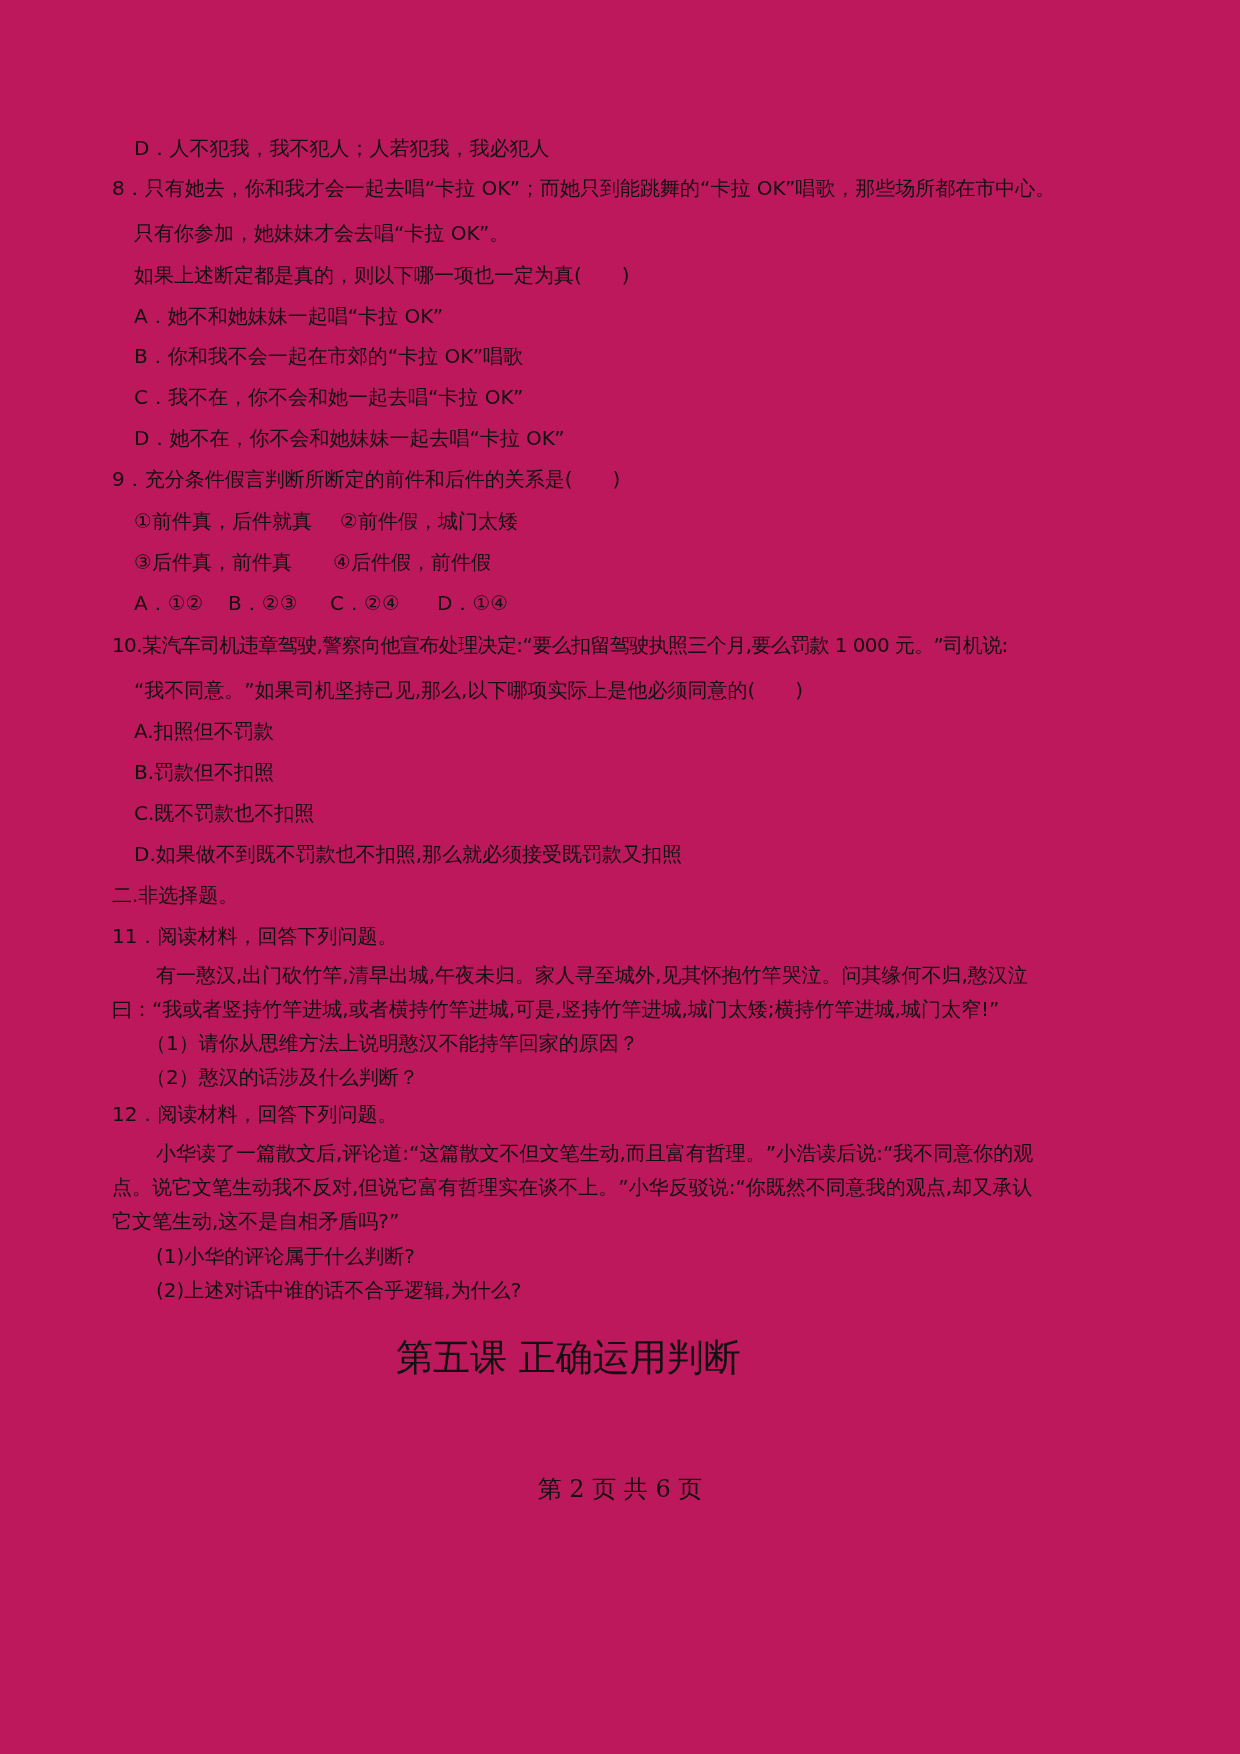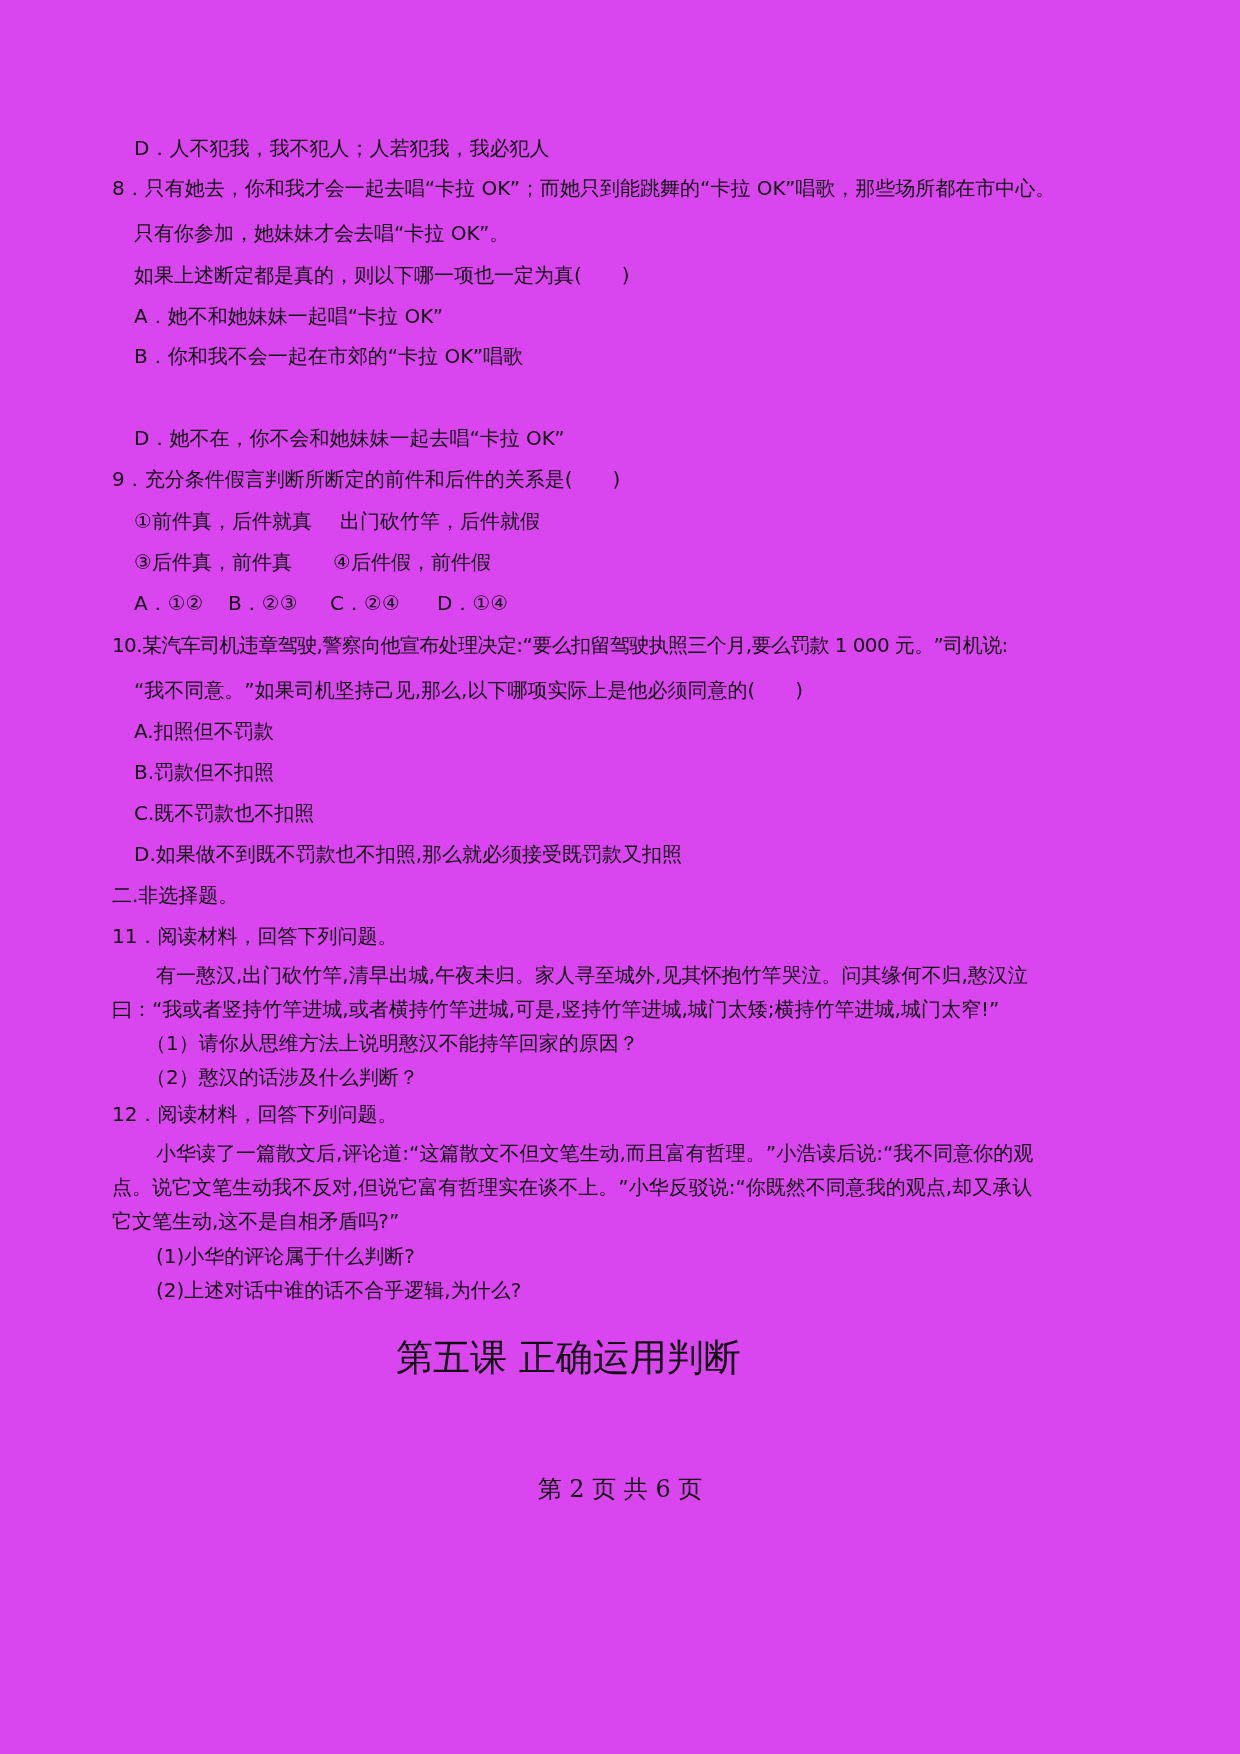--- a/index.html
+++ b/index.html
@@ -5,7 +5,7 @@
   html, body { margin: 0; padding: 0; background: #ffffff; }
   body { width: 1240px; height: 1754px; position: relative; overflow: hidden;
          font-family: "DejaVu Sans", "Liberation Sans", sans-serif; color: #111; }
-  .page { position: absolute; left: 0; top: 0; width: 1240px; height: 1754px; background: #d946ef; }
+  .page { position: absolute; left: 0; top: 0; width: 1240px; height: 1754px; background: #be185d; }
   .line { position: absolute; white-space: pre; font-size: 20px; line-height: 26px; }
   .x0 { left: 112px; }
   .x1 { left: 134px; }

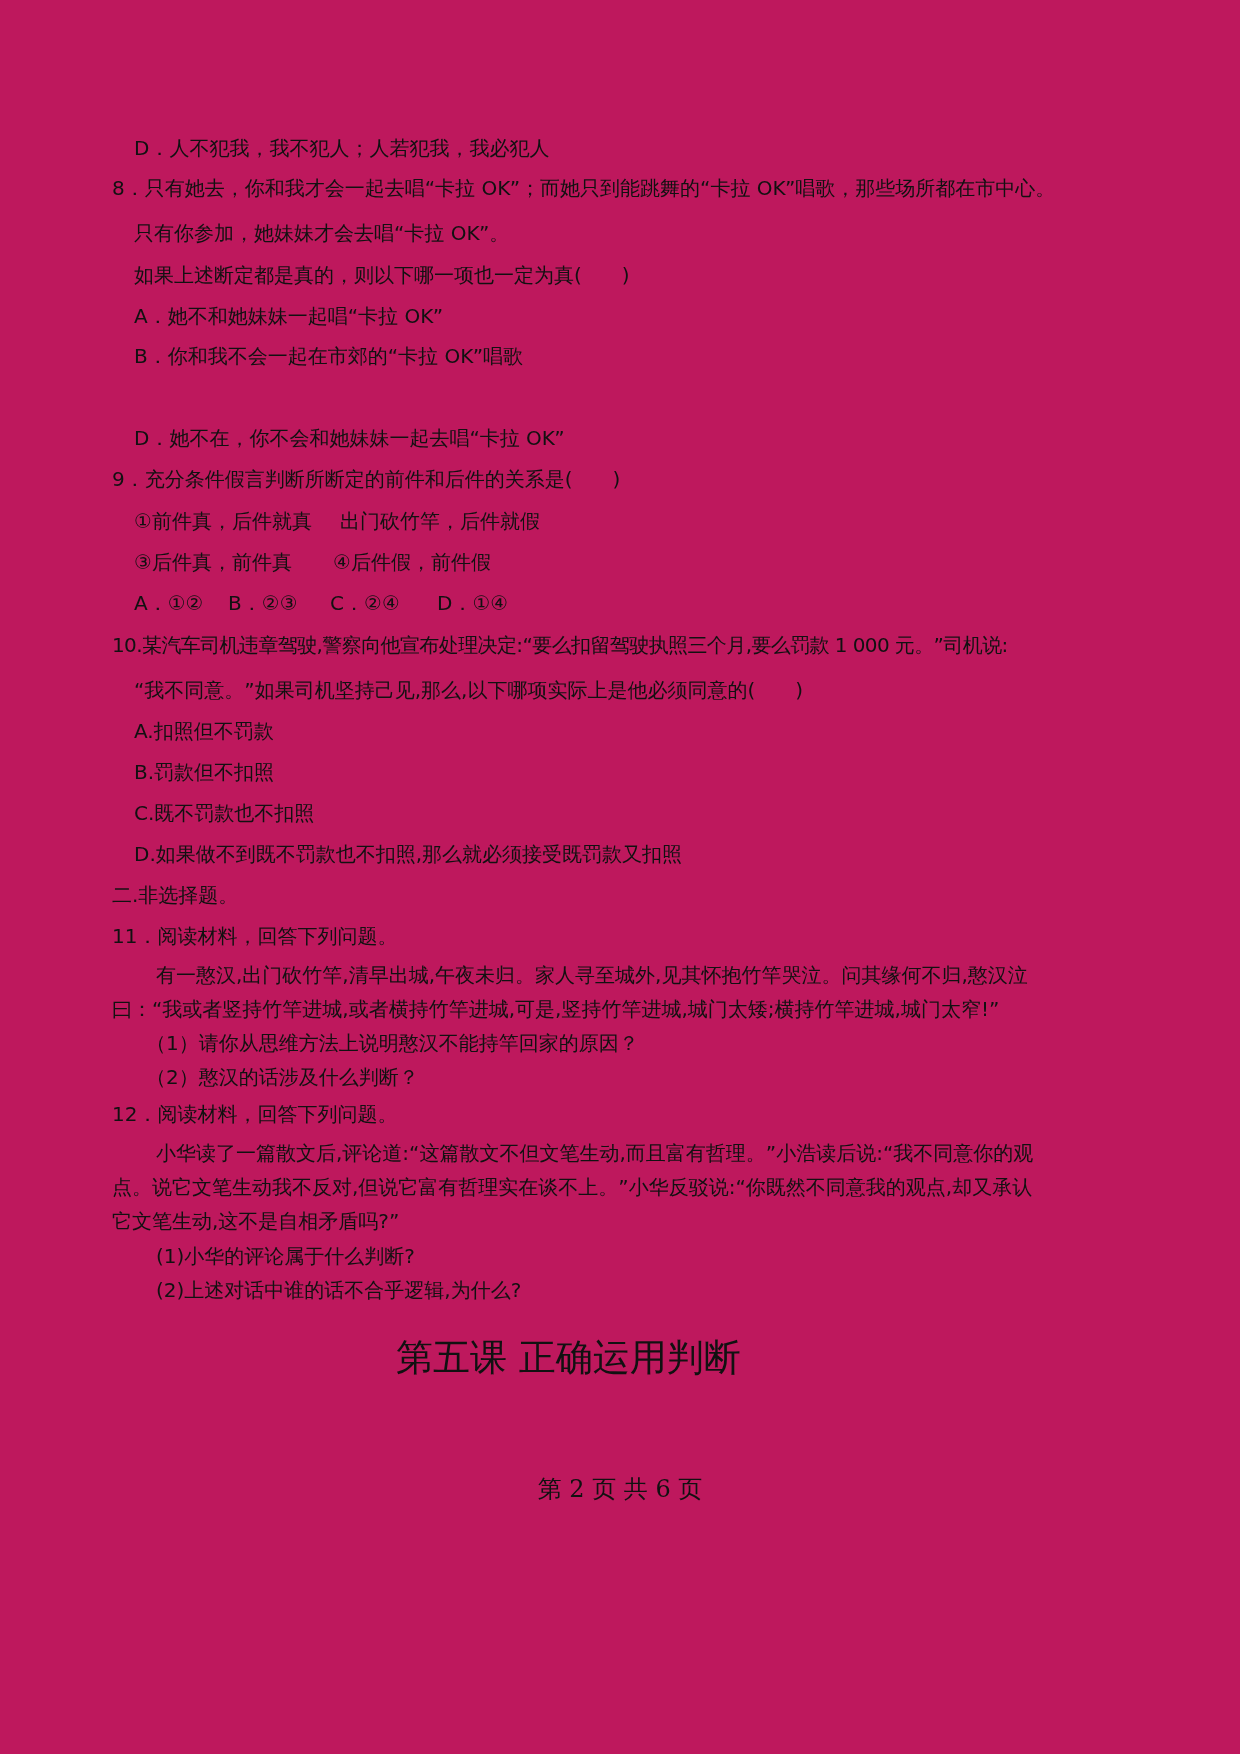--- a/index.html
+++ b/index.html
@@ -25,6 +25,7 @@
   <div class="line x1" style="top:220px">只有你参加，她妹妹才会去唱“卡拉 OK”。</div>
   <div class="line x1" style="top:303px">A．她不和她妹妹一起唱“卡拉 OK”</div>
   <div class="line x1" style="top:343px">B．你和我不会一起在市郊的“卡拉 OK”唱歌</div>
+  <div class="line x1" style="top:384px">C．我不在，你不会和她一起去唱“卡拉 OK”</div>
   <div class="line x1" style="top:425px">D．她不在，你不会和她妹妹一起去唱“卡拉 OK”</div>
 
   <div class="line x0" style="top:466px">9．充分条件假言判断所断定的前件和后件的关系是(　　)</div>

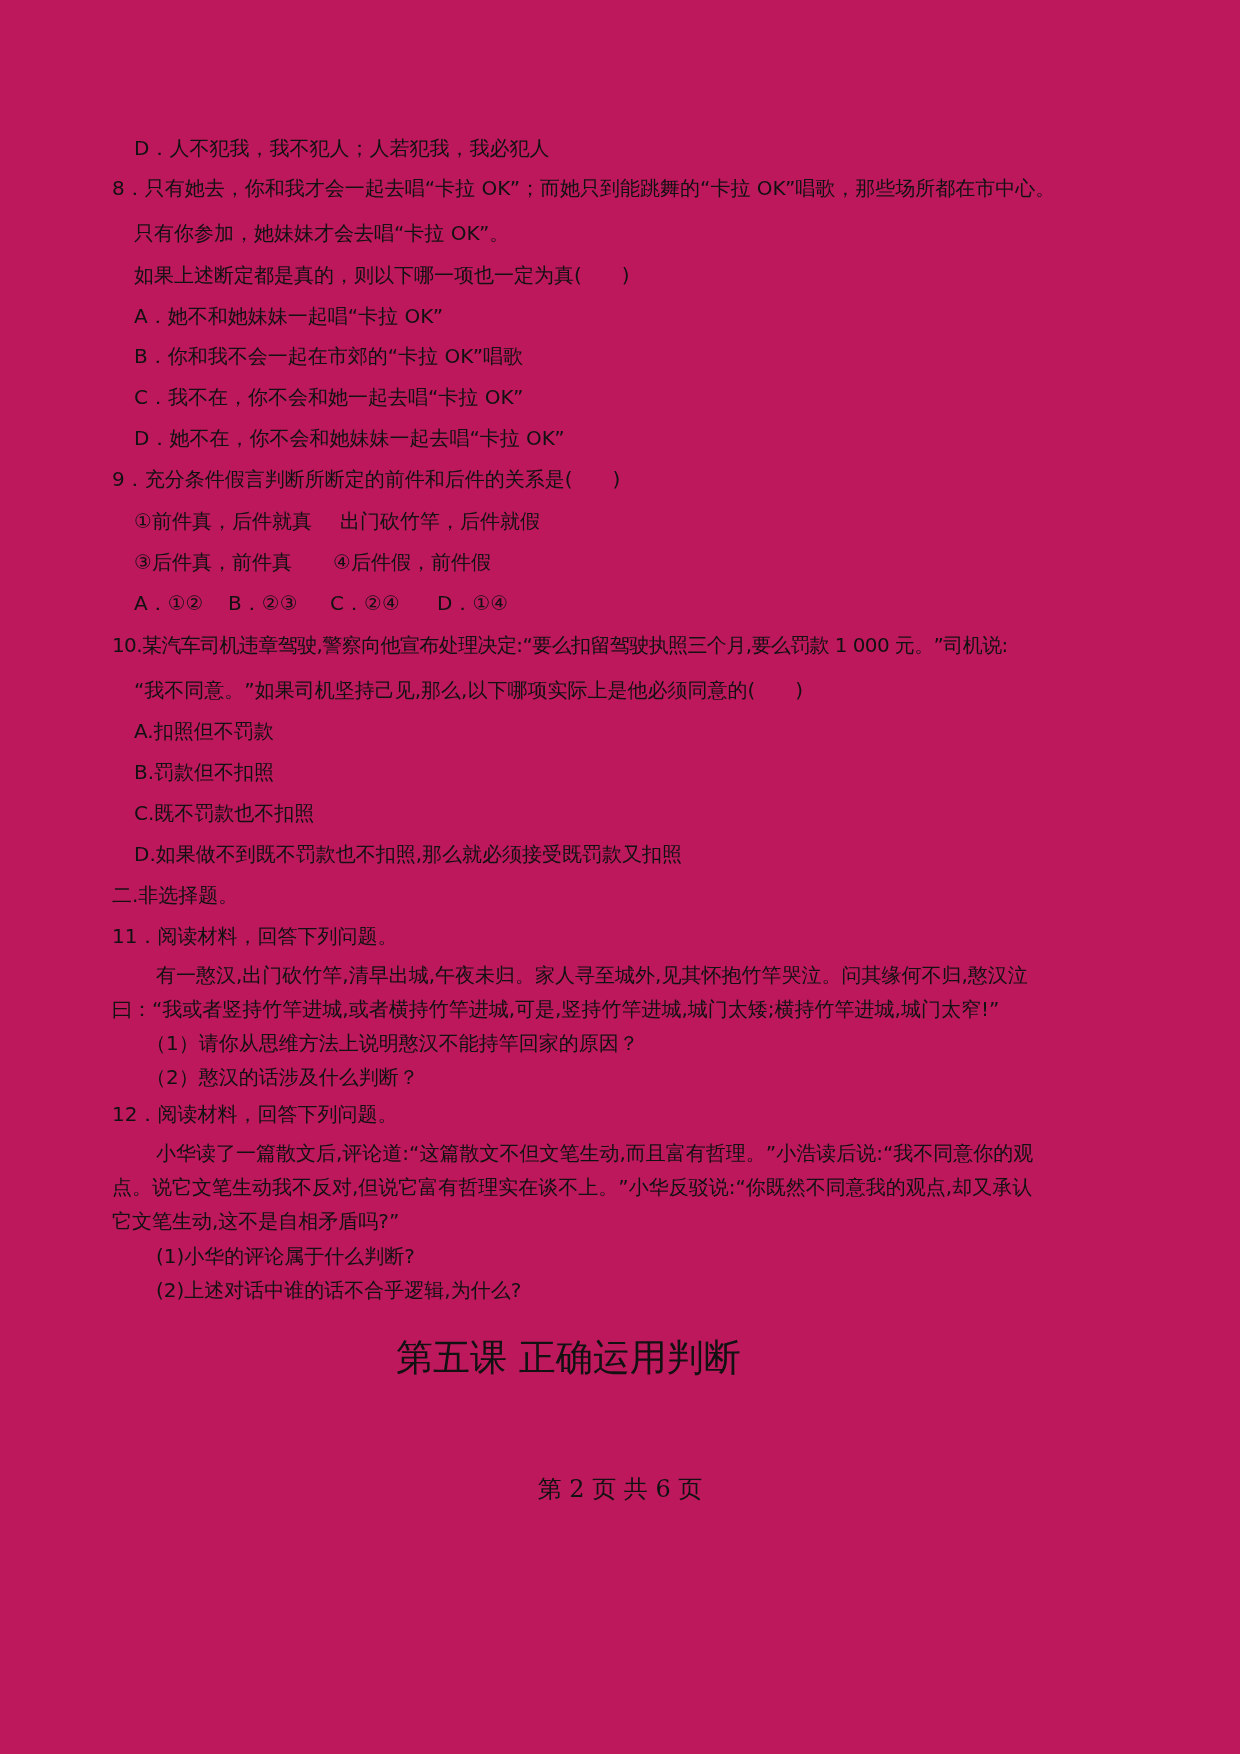--- a/index.html
+++ b/index.html
@@ -30,7 +30,7 @@
 
   <div class="line x0" style="top:466px">9．充分条件假言判断所断定的前件和后件的关系是(　　)</div>
   <div class="line" style="top:508px;left:134px">①前件真，后件就真</div>
-  <div class="line" style="top:508px;left:340px">出门砍竹竿，后件就假</div>
+  <div class="line" style="top:508px;left:340px">②前件假，城门太矮</div>
   <div class="line" style="top:549px;left:134px">③后件真，前件真</div>
   <div class="line" style="top:549px;left:333px">④后件假，前件假</div>
   <div class="line" style="top:590px;left:134px">A．①②</div>

